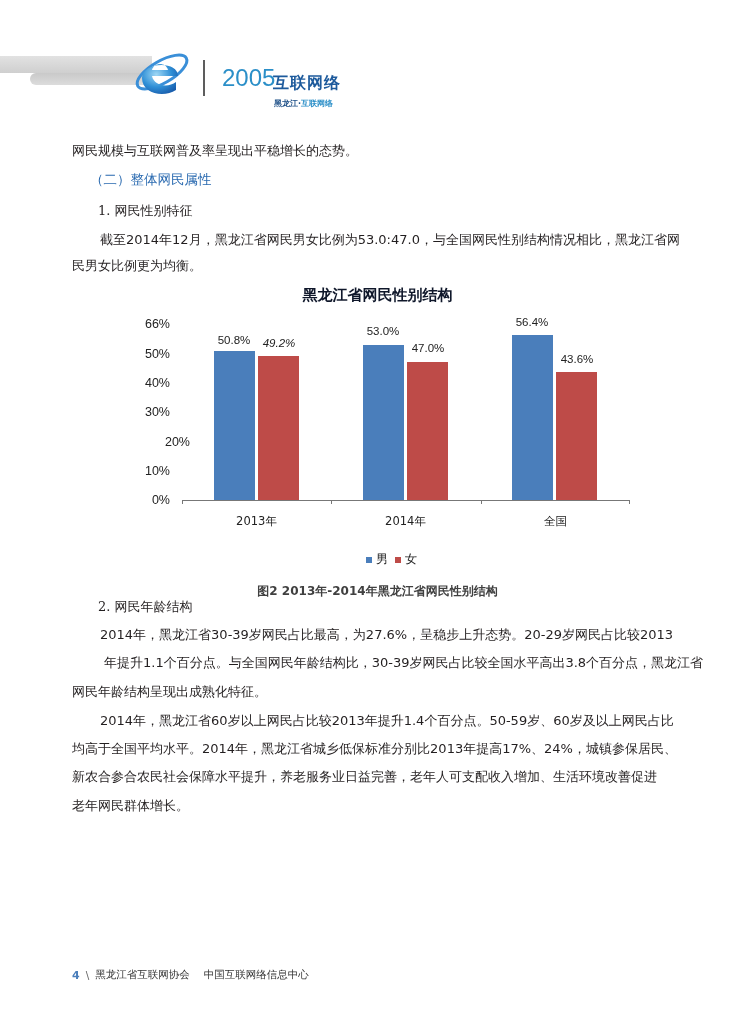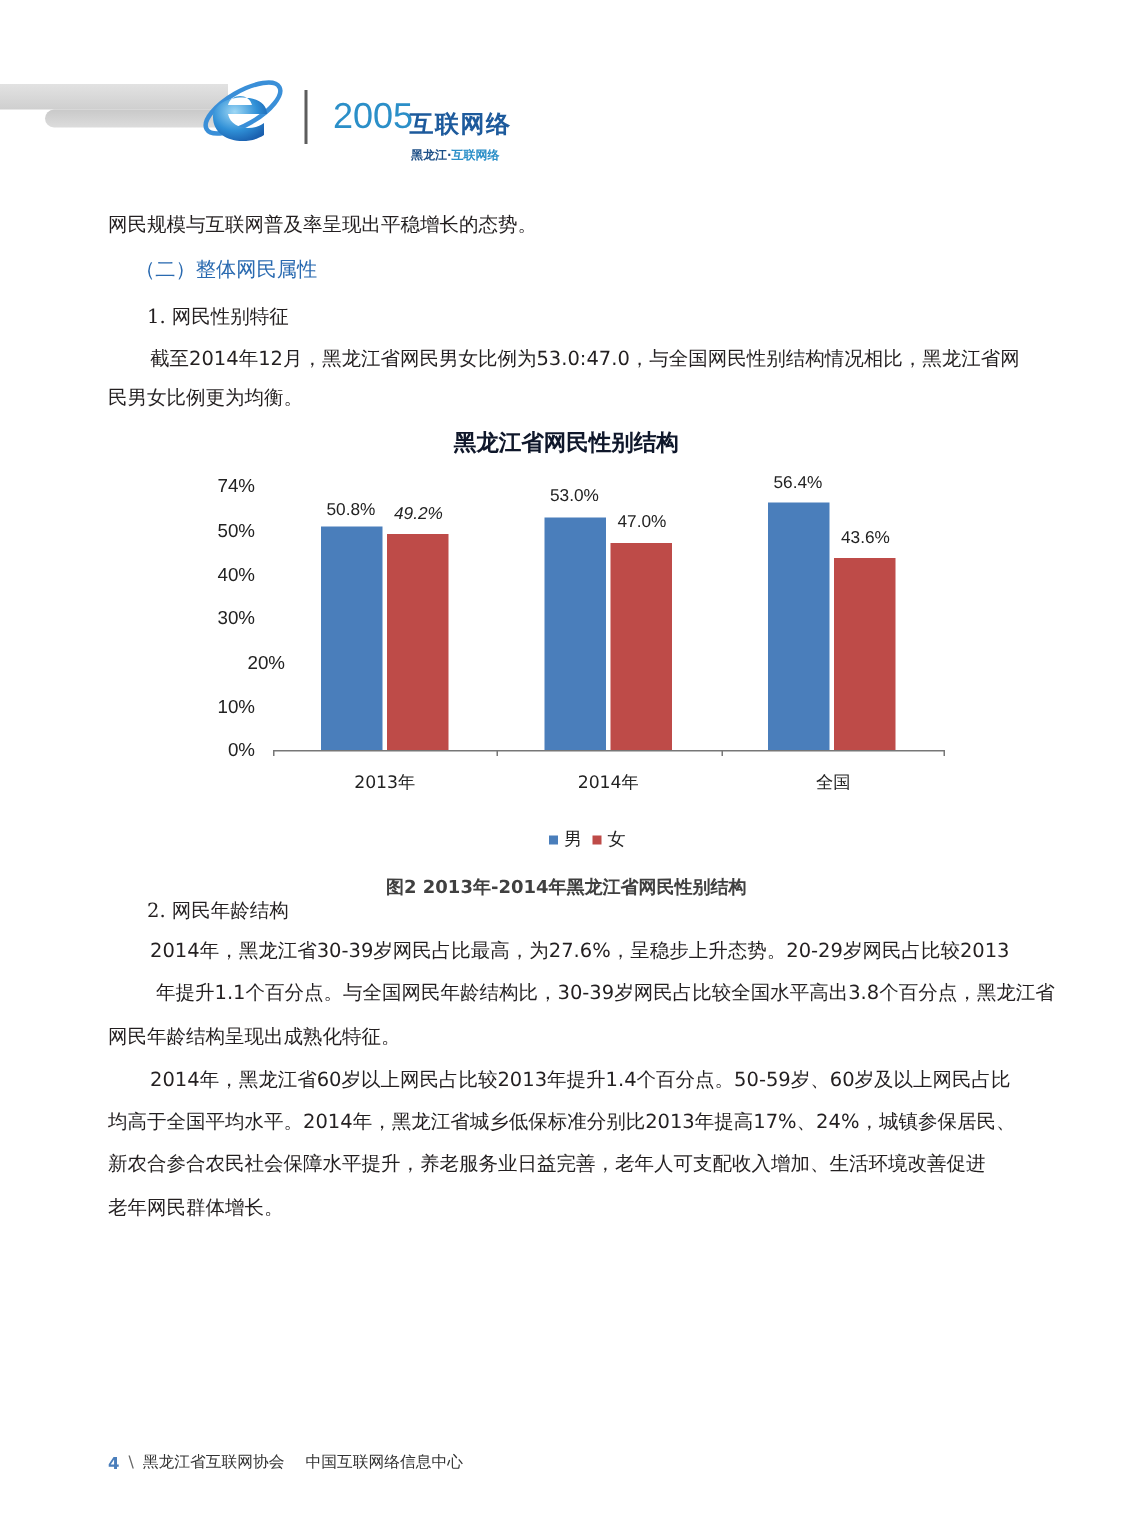--- a/index.html
+++ b/index.html
@@ -75,7 +75,7 @@
 <div class="ytick" style="top:405px;">30%</div>
 <div class="ytick" style="top:376px;">40%</div>
 <div class="ytick" style="top:347px;">50%</div>
-<div class="ytick" style="top:317px;">74%</div>
+<div class="ytick" style="top:317px;">66%</div>
 
 <div class="axis"></div>
 <div class="xtick" style="left:182px;"></div>

